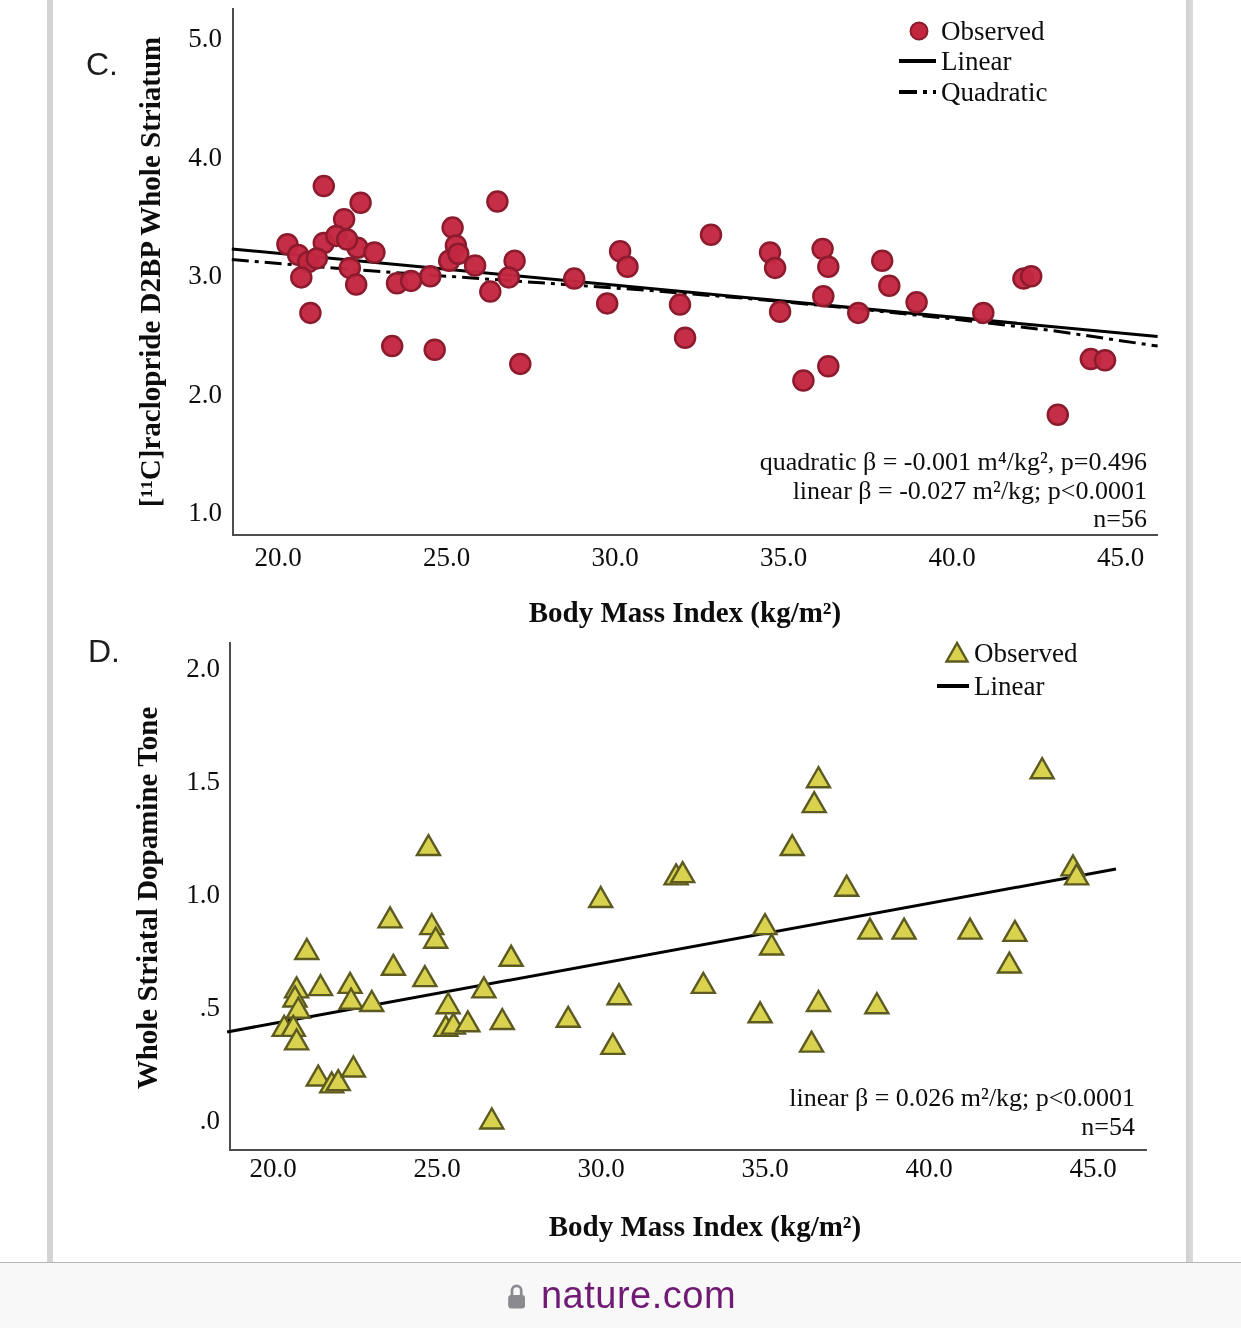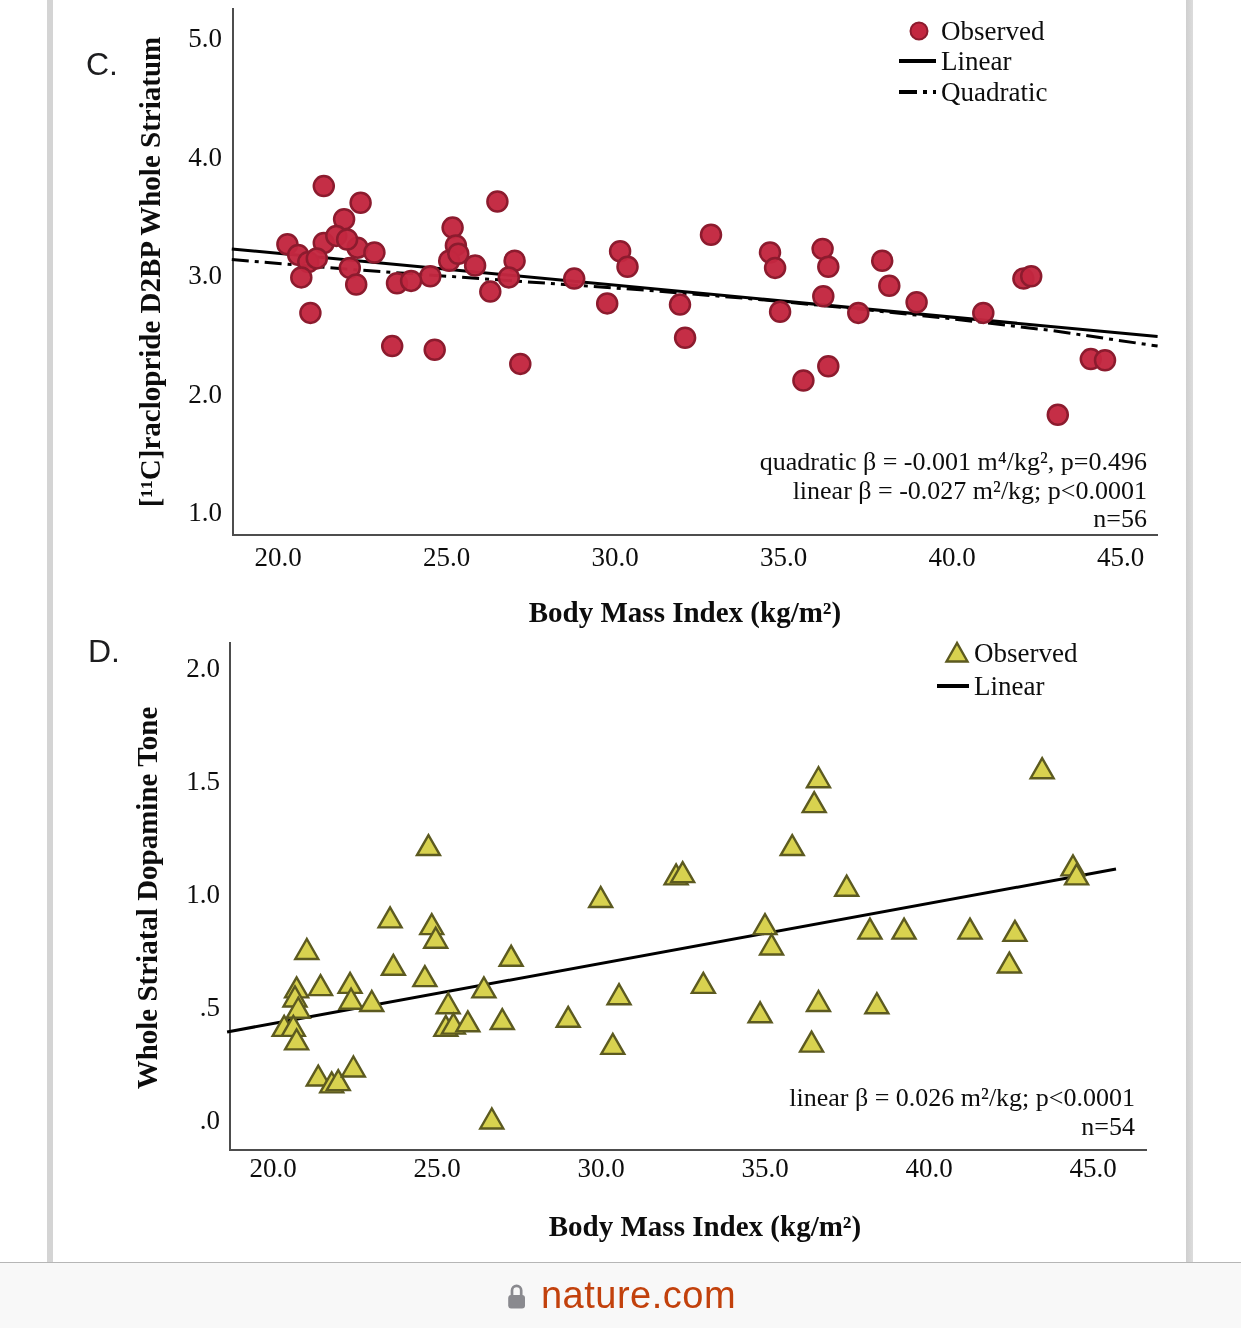--- a/index.html
+++ b/index.html
@@ -12,7 +12,7 @@
   .url-bar{position:absolute;left:0;top:1262px;width:1241px;height:66px;background:#f8f8f8;
            border-top:1px solid #b6b6b6;display:flex;align-items:center;justify-content:center;
            gap:13px;box-sizing:border-box;font-family:"Liberation Sans","DejaVu Sans",sans-serif;}
-  .url-text{font-size:38px;color:#c2410c;letter-spacing:0.5px;}
+  .url-text{font-size:38px;color:#701a75;letter-spacing:0.5px;}
   text{fill:#0d0d0d;}
   .panel-letter{font-family:"Liberation Sans","DejaVu Sans",sans-serif;font-size:32px;fill:#1d1d1f;}
   .tick{font-size:27px;}

